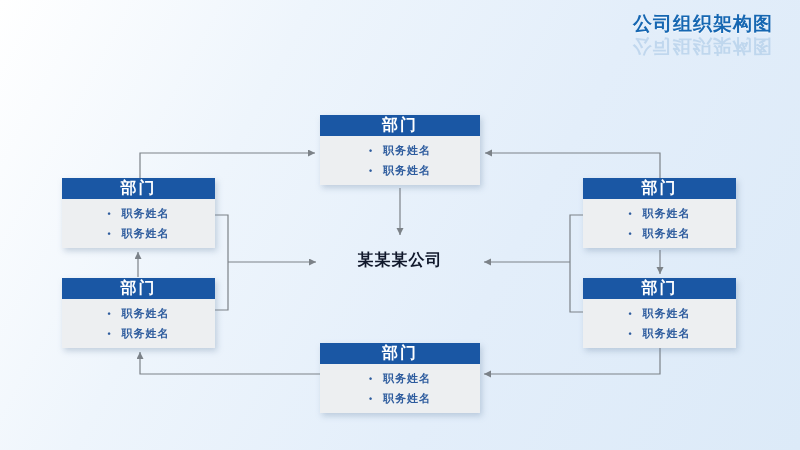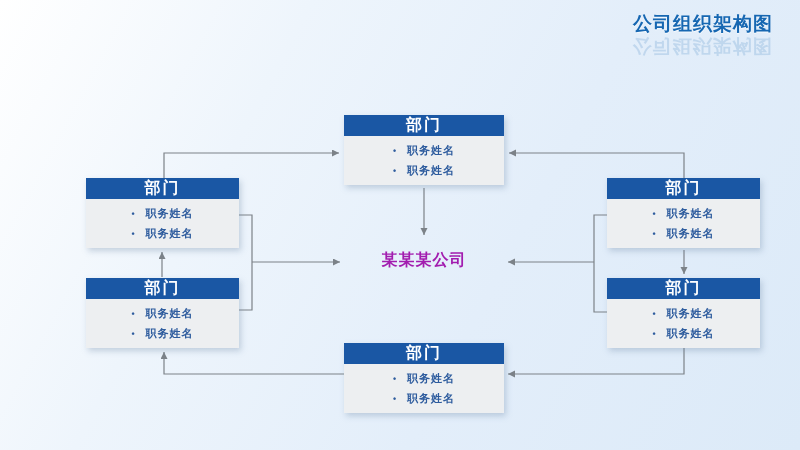--- a/index.html
+++ b/index.html
@@ -8,7 +8,7 @@
     font-family:"Liberation Sans","DejaVu Sans",sans-serif;
     background:linear-gradient(118deg,#ffffff 0%,#eef5fc 30%,#e3eefa 62%,#dceaf8 100%);
   }
-  .stage{position:absolute;inset:0;margin-left:24px;}
+  .stage{position:absolute;inset:0;}
   
   .slide-title{
     position:absolute;top:11px;right:27px;text-align:right;

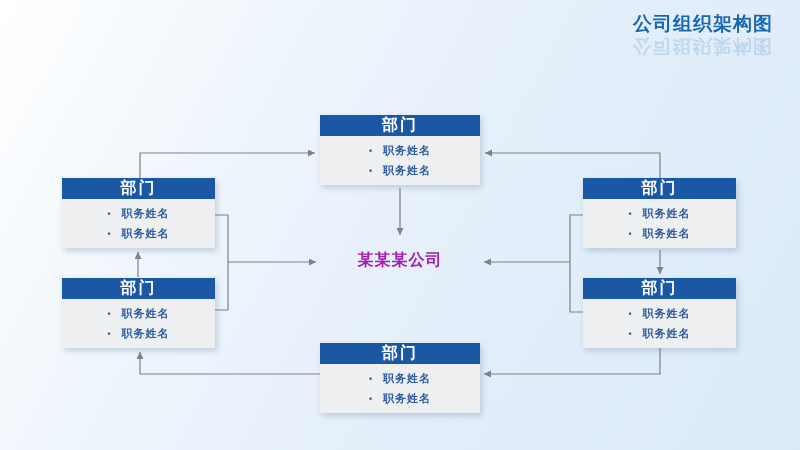--- a/index.html
+++ b/index.html
@@ -47,7 +47,7 @@
   
   .company-label{
     position:absolute;left:320px;top:250px;width:160px;text-align:center;
-    font-size:16px;font-weight:bold;color:#a21caf;letter-spacing:1px;
+    font-size:16px;font-weight:bold;color:#0f172a;letter-spacing:1px;
   }
 </style>
 </head>

